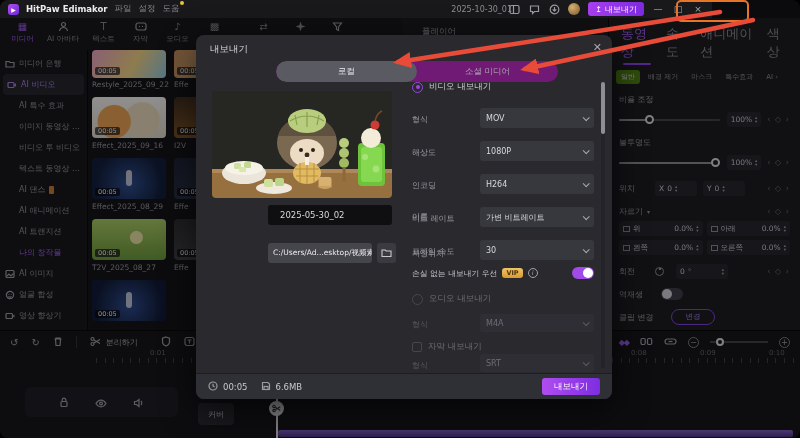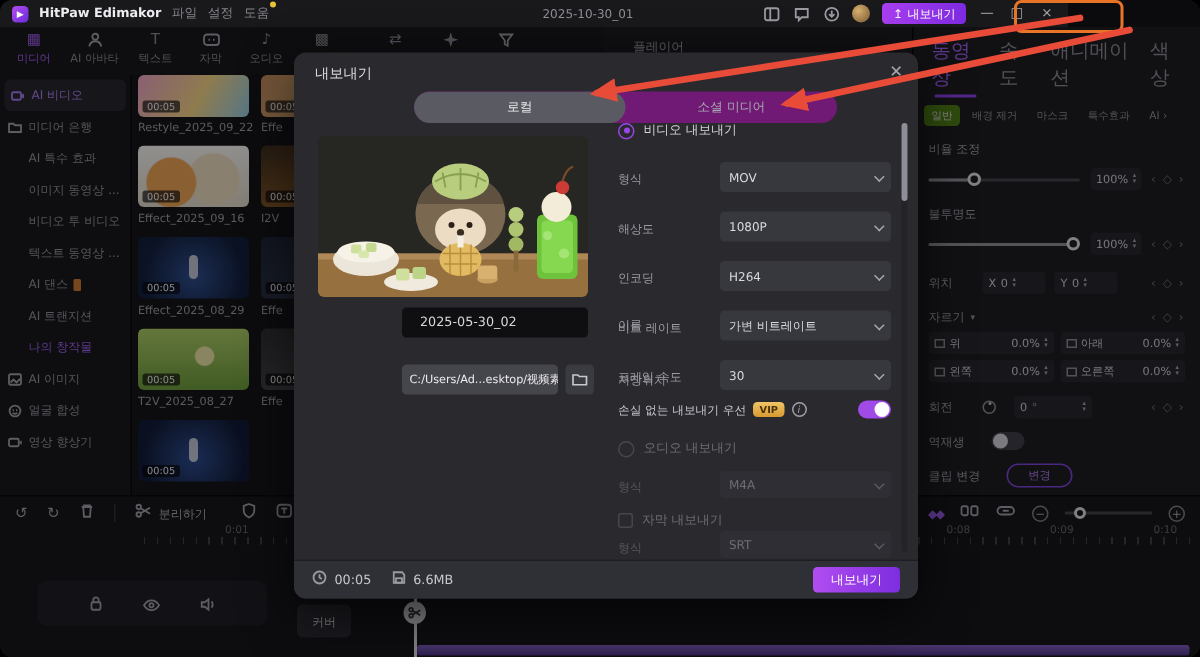--- a/index.html
+++ b/index.html
@@ -11,7 +11,7 @@
 .app-title{color:#ececf0;font-weight:bold;font-size:8.5px;white-space:nowrap}
 .menu{color:#85858c;font-size:8.5px;position:relative}
 .menu .dot{position:absolute;right:-4px;top:-2px;width:4px;height:4px;border-radius:50%;background:#e8c33a}
-.project{position:absolute;left:292px;width:200px;text-align:center;color:#8d8d94;font-size:8px}
+.project{position:absolute;left:312px;width:200px;text-align:right;color:#8d8d94;font-size:8px}
 .tb-right{margin-left:auto;display:flex;align-items:center;gap:8px}
 .tb-ic{width:12px;height:12px;display:flex;align-items:center;justify-content:center;color:#9a9aa2}
 .avatar{width:12px;height:12px;border-radius:50%;background:radial-gradient(circle at 35% 35%,#d8b070,#7a5a30)}

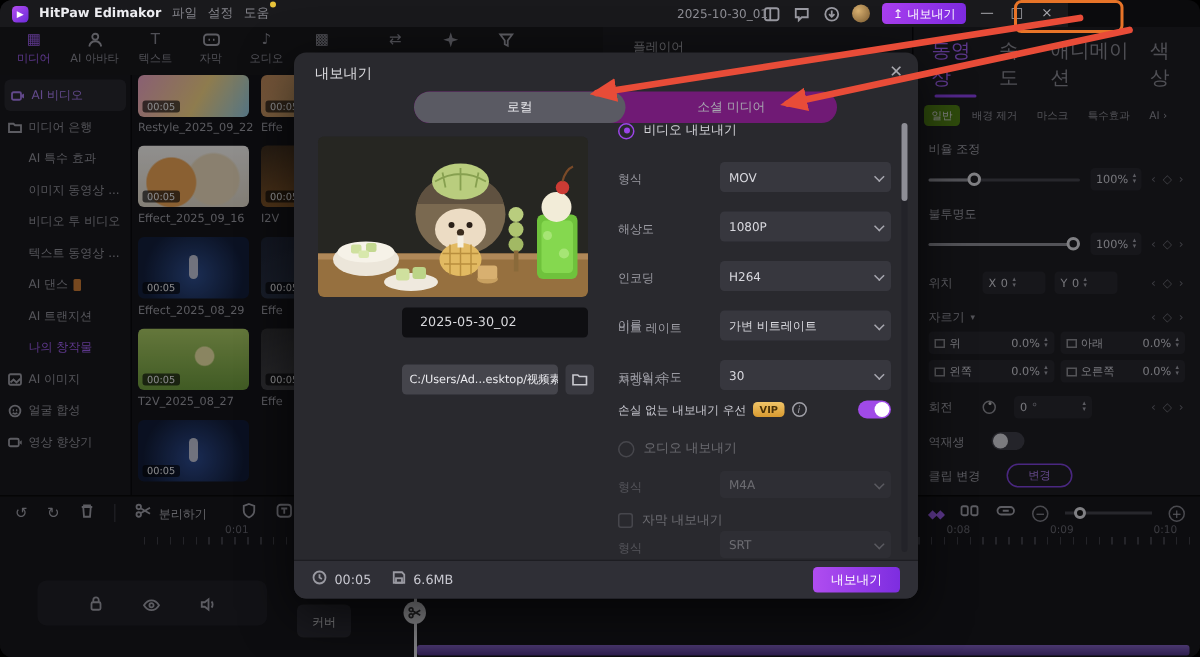--- a/index.html
+++ b/index.html
@@ -218,18 +218,18 @@
   </div>
 
   <div class="sidebar">
+    <div class="sb-item">
+        <svg class="sb-ic" viewBox="0 0 10 10">
+          <path class="st" d="M1 2.5h3l1 1h4v4.5h-8z"></path>
+        </svg>
+        <span>미디어 은행</span>
+      </div>
     <div class="sb-item parent-active">
         <svg class="sb-ic" viewBox="0 0 10 10">
           <rect x="1" y="2.5" width="6" height="5" rx="1" fill="none" stroke="#a478e8" stroke-width="1.2"></rect>
           <path d="M7 4.5l2-1.2v3.4l-2-1.2z" fill="#a478e8"></path>
         </svg>
         <span>AI 비디오</span>
-      </div>
-    <div class="sb-item">
-        <svg class="sb-ic" viewBox="0 0 10 10">
-          <path class="st" d="M1 2.5h3l1 1h4v4.5h-8z"></path>
-        </svg>
-        <span>미디어 은행</span>
       </div>
     <div class="sb-item child">
         <span>AI 특수 효과</span>

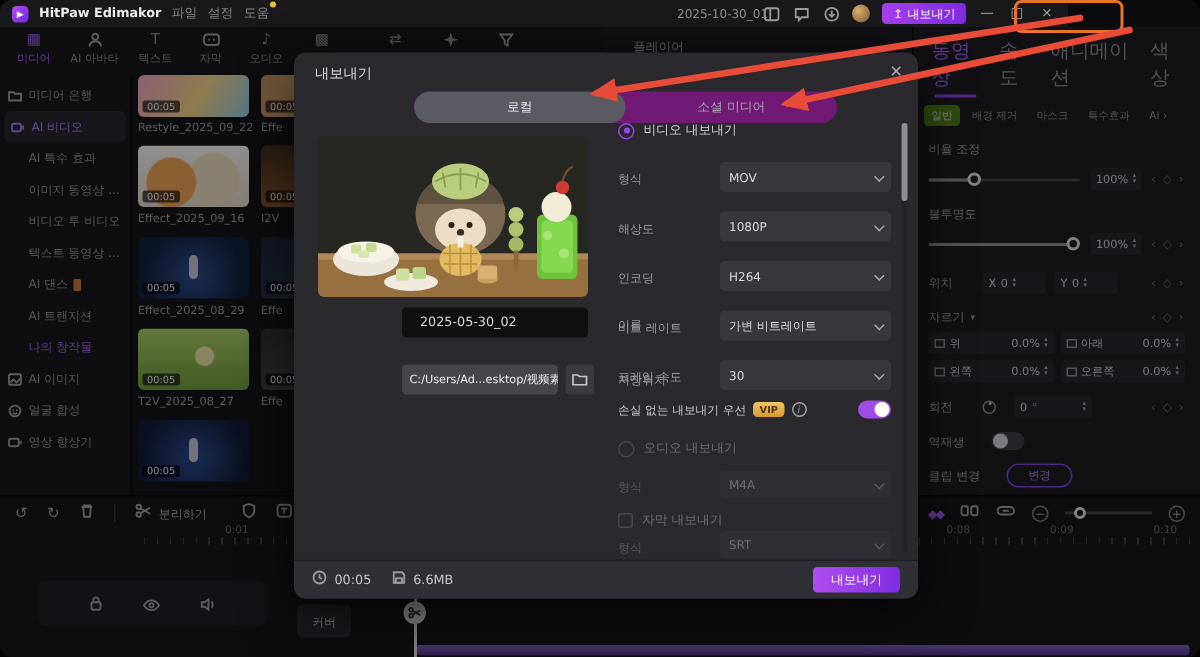--- a/index.html
+++ b/index.html
@@ -246,6 +246,9 @@
     <div class="sb-item child">
         <span>AI 댄스</span>
         <span style="width:5px;height:8px;background:#c87830;border-radius:1px"></span>
+      </div>
+    <div class="sb-item child">
+        <span>AI 애니메이션</span>
       </div>
     <div class="sb-item child">
         <span>AI 트랜지션</span>

